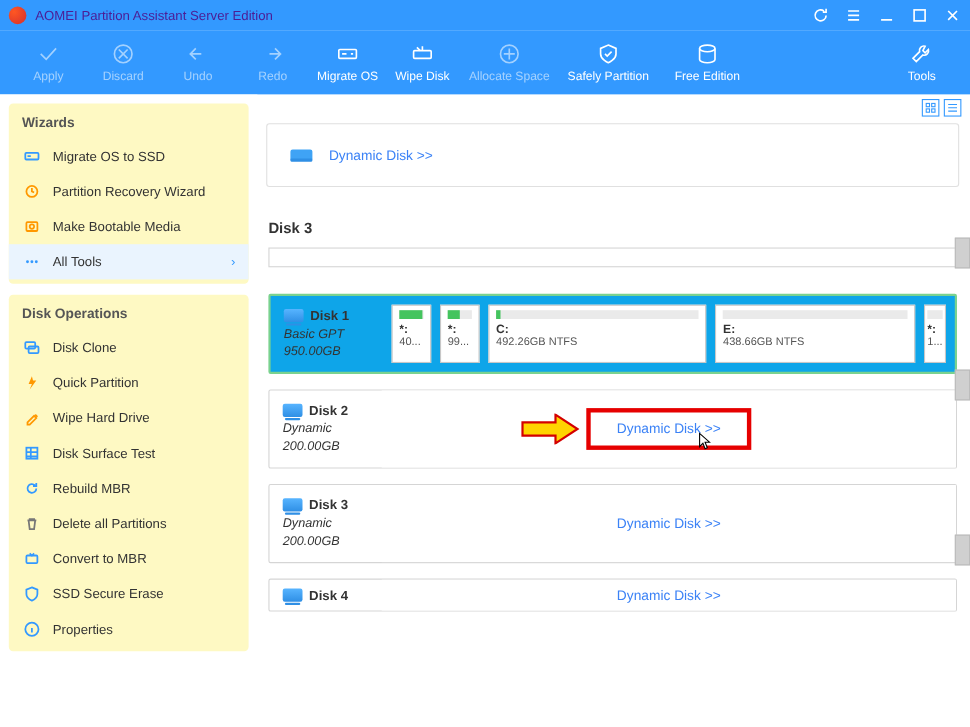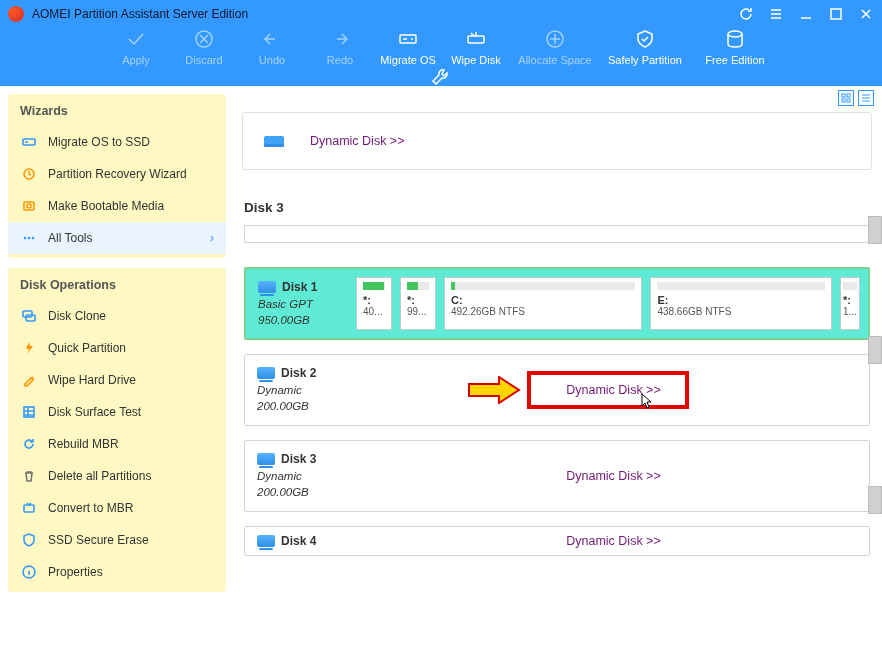--- a/index.html
+++ b/index.html
@@ -4,7 +4,7 @@
 <style>
   * { box-sizing: border-box; margin: 0; padding: 0; font-family: "Segoe UI", Arial, sans-serif; }
   body { background: #fff; width: 882px; height: 661px; overflow: hidden; display: flex; flex-direction: column; }
-  .titlebar { height: 28px; background: #3399ff; display: flex; align-items: center; padding: 0 8px; color: #0f172a; font-size: 12px; }
+  .titlebar { height: 28px; background: #3399ff; display: flex; align-items: center; padding: 0 8px; color: #4c1d95; font-size: 12px; }
   .titlebar .logo { width: 16px; height: 16px; background: radial-gradient(circle at 30% 30%, #ff5722, #d32f2f); border-radius: 50%; margin-right: 8px; }
   .titlebar .title { flex: 1; }
   .titlebar .win-controls { display: flex; gap: 14px; }

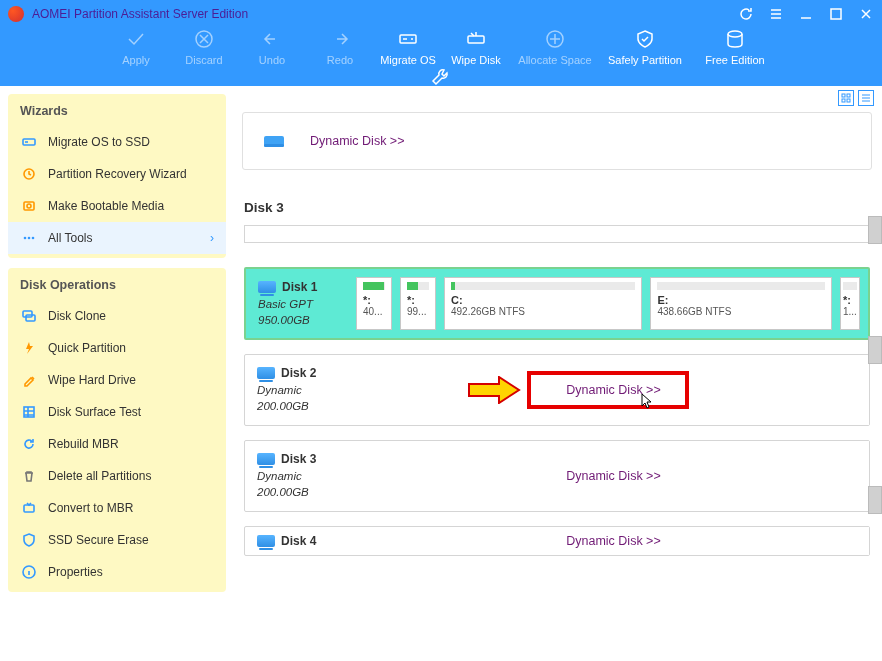--- a/index.html
+++ b/index.html
@@ -11,7 +11,7 @@
   .titlebar .win-btn { width: 16px; height: 16px; display: flex; align-items: center; justify-content: center; cursor: pointer; }
   .titlebar svg { stroke: #fff; fill: none; stroke-width: 1.5; }
 
-  .toolbar { height: 58px; background: #3399ff; display: flex; align-items: center; padding: 0 10px; color: #fff; flex-direction: column; }
+  .toolbar { height: 58px; background: #3399ff; display: flex; align-items: center; padding: 0 10px; color: #fff; }
   .tool-group-left { display: flex; }
   .tool-btn { width: 68px; display: flex; flex-direction: column; align-items: center; justify-content: center; font-size: 11px; cursor: pointer; color: #fff; gap: 4px; }
   .tool-btn.disabled { opacity: 0.55; cursor: default; }

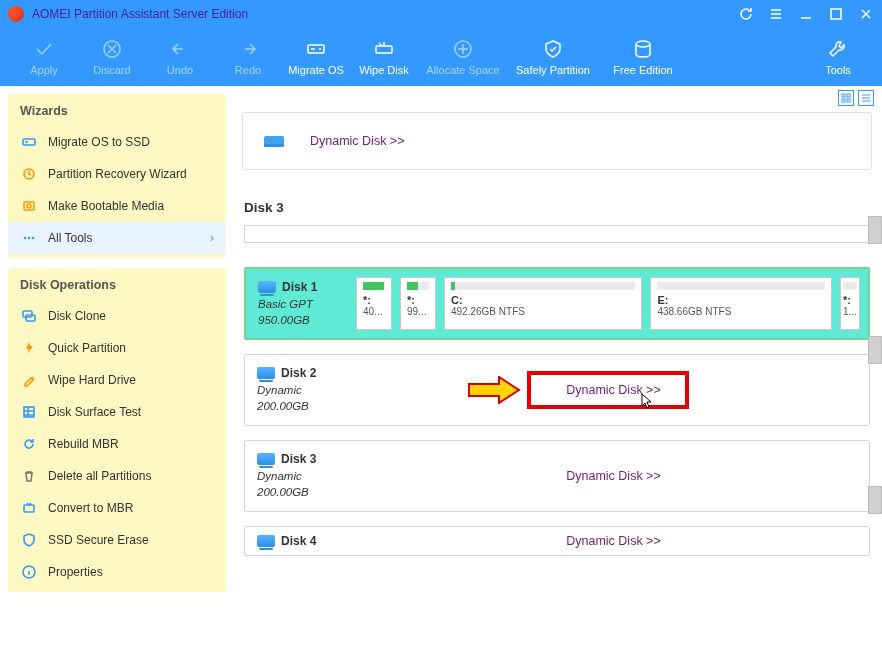--- a/index.html
+++ b/index.html
@@ -40,7 +40,7 @@
 
   .top-summary { border: 1px solid #e0e0e0; border-radius: 3px; padding: 20px; margin: 20px 4px 10px 4px; display:flex; align-items:center; }
   .blue-disk-icon { width: 22px; height: 16px; margin-right: 14px; }
-  .link-blue { color: #701a75; font-size: 12.5px; cursor: pointer; margin-left: 11px; }
+  .link-blue { color: #3b82f6; font-size: 12.5px; cursor: pointer; }
 
   .disk-heading { font-weight: 700; font-size: 13.5px; margin: 20px 6px 10px; color: #333; }
   .thin-bar { height: 18px; border: 1px solid #d5d5d5; margin: 0 6px 20px 6px; }

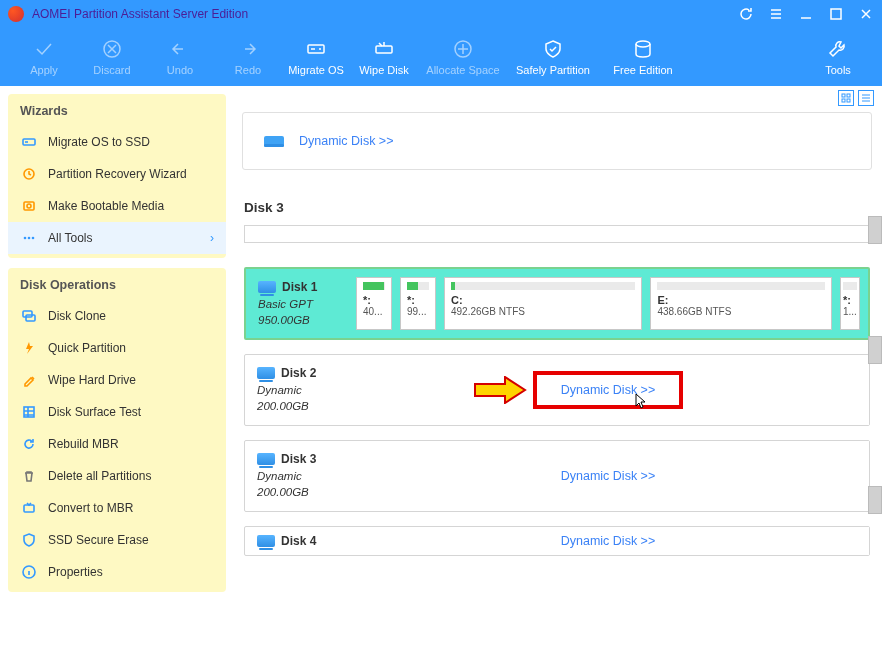--- a/index.html
+++ b/index.html
@@ -46,7 +46,7 @@
   .thin-bar { height: 18px; border: 1px solid #d5d5d5; margin: 0 6px 20px 6px; }
 
   .disk-row { border: 1px solid #d5d5d5; border-radius: 2px; margin: 4px 6px 10px 6px; display: flex; align-items: stretch; min-height: 72px; }
-  .disk-row.selected { border: 2px solid #7ad28f; background: #5eead4; }
+  .disk-row.selected { border: 2px solid #7ad28f; background: #0ea5e9; }
   .disk-label { width: 102px; padding: 10px 8px 10px 12px; font-size: 12px; color: #333; line-height: 1.4; }
   .disk-label .name { font-weight: 700; display:flex; align-items:center; gap:6px;}
   .disk-label .blue-disk { width: 18px; height: 12px; background: linear-gradient(#57b4ff,#2f8fe5); border-radius: 2px; position:relative;}

